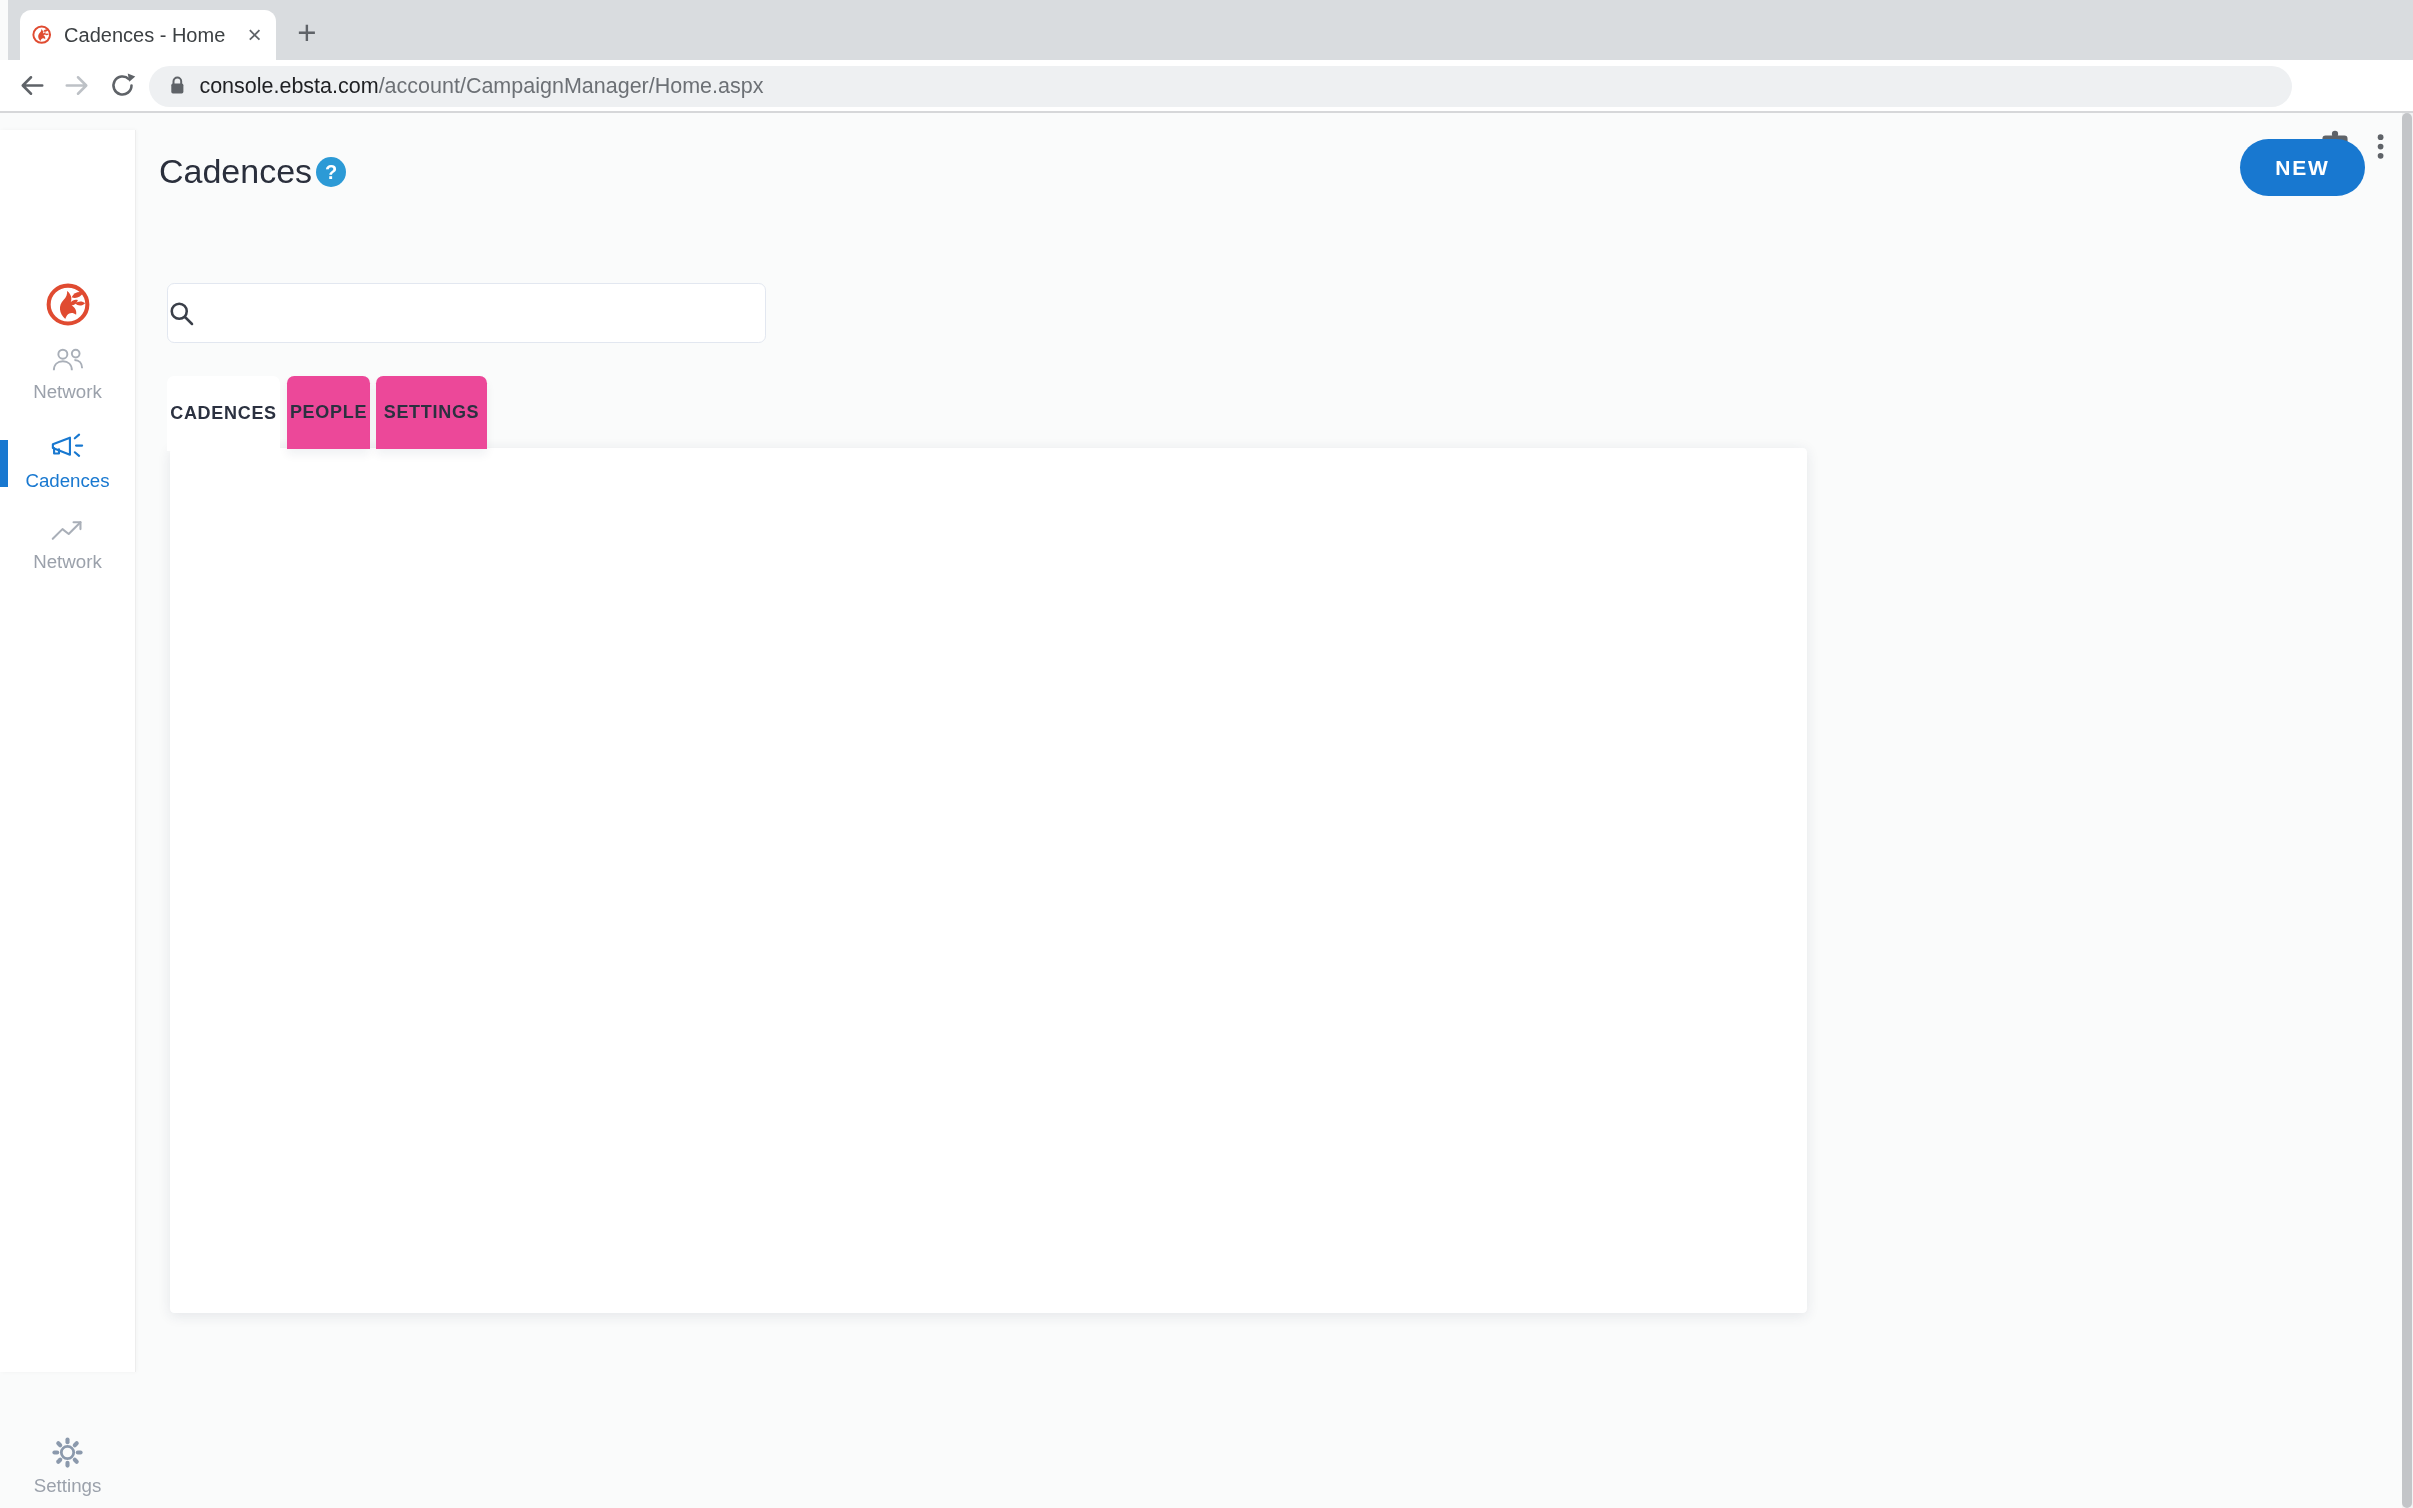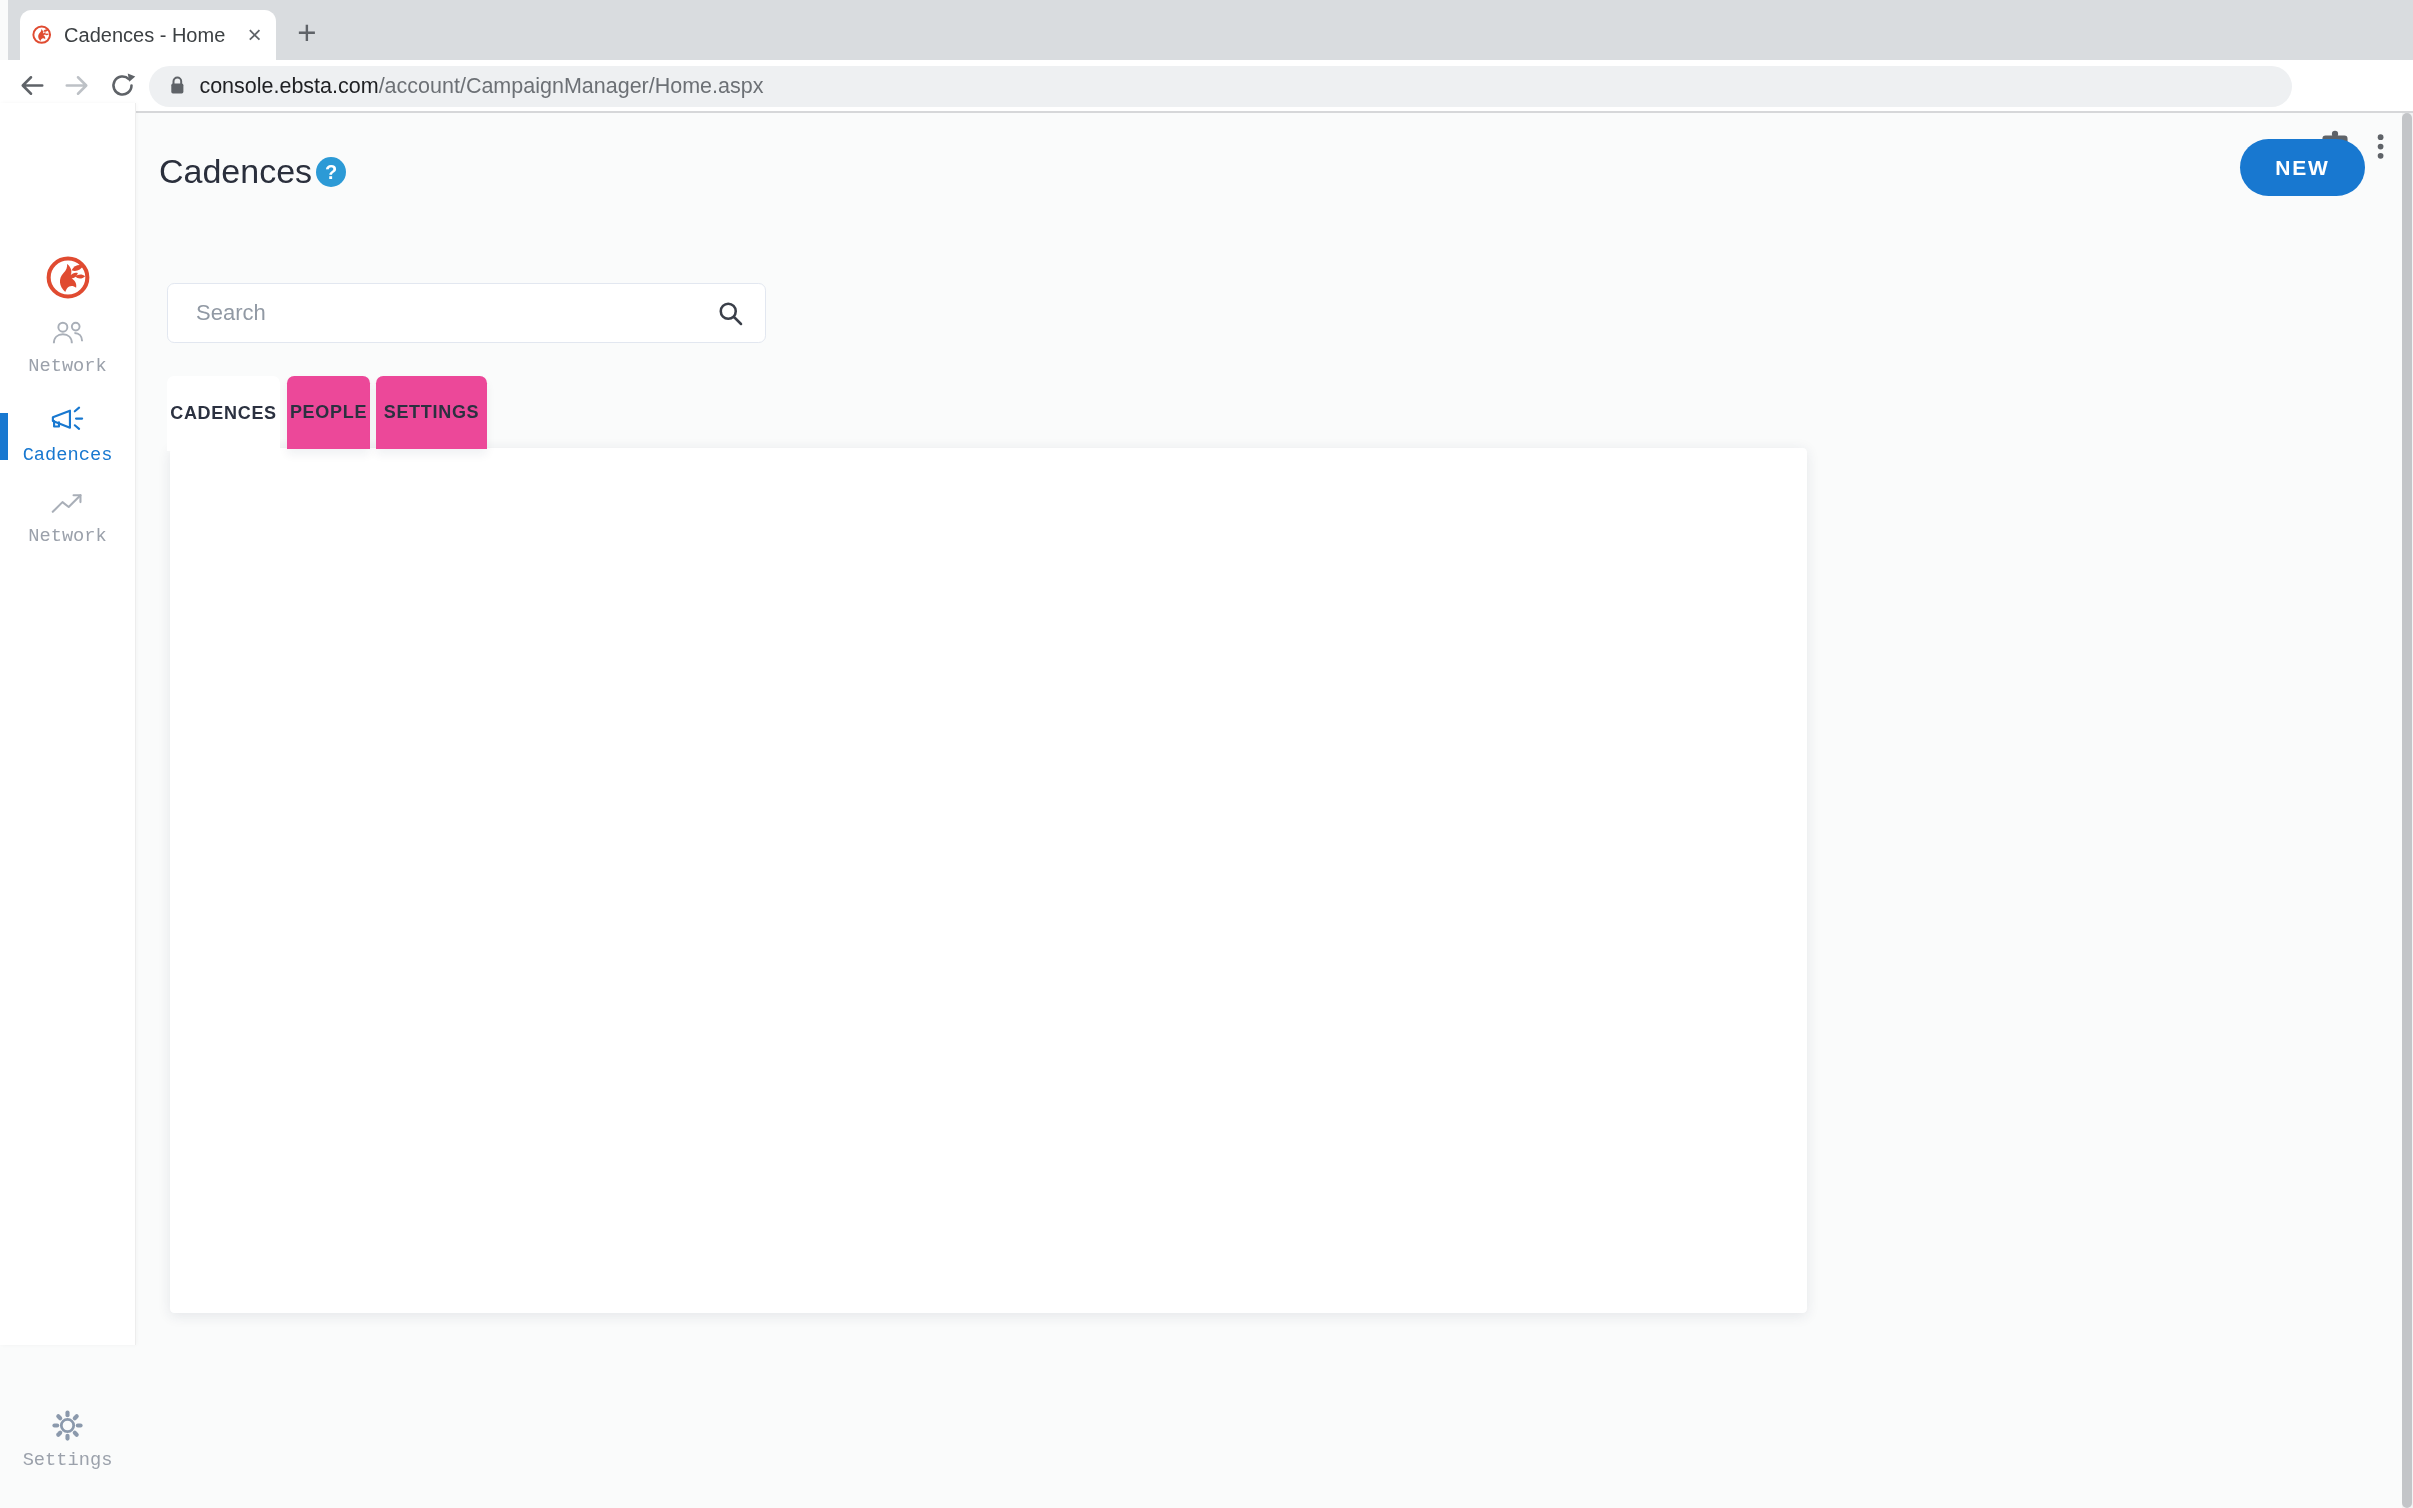--- a/index.html
+++ b/index.html
@@ -227,7 +227,6 @@
 <button class="new-btn">NEW</button>
 
 <div class="search-box">
-  <input class="search-input" type="text" placeholder="Search" style="">
   <svg class="search-icon" viewBox="0 0 36 36">
     <circle cx="15" cy="15" r="10" fill="none" stroke="#3a3f49" stroke-width="3.4"></circle>
     <line x1="23" y1="23" x2="32" y2="32" stroke="#3a3f49" stroke-width="3.4" stroke-linecap="round"></line>

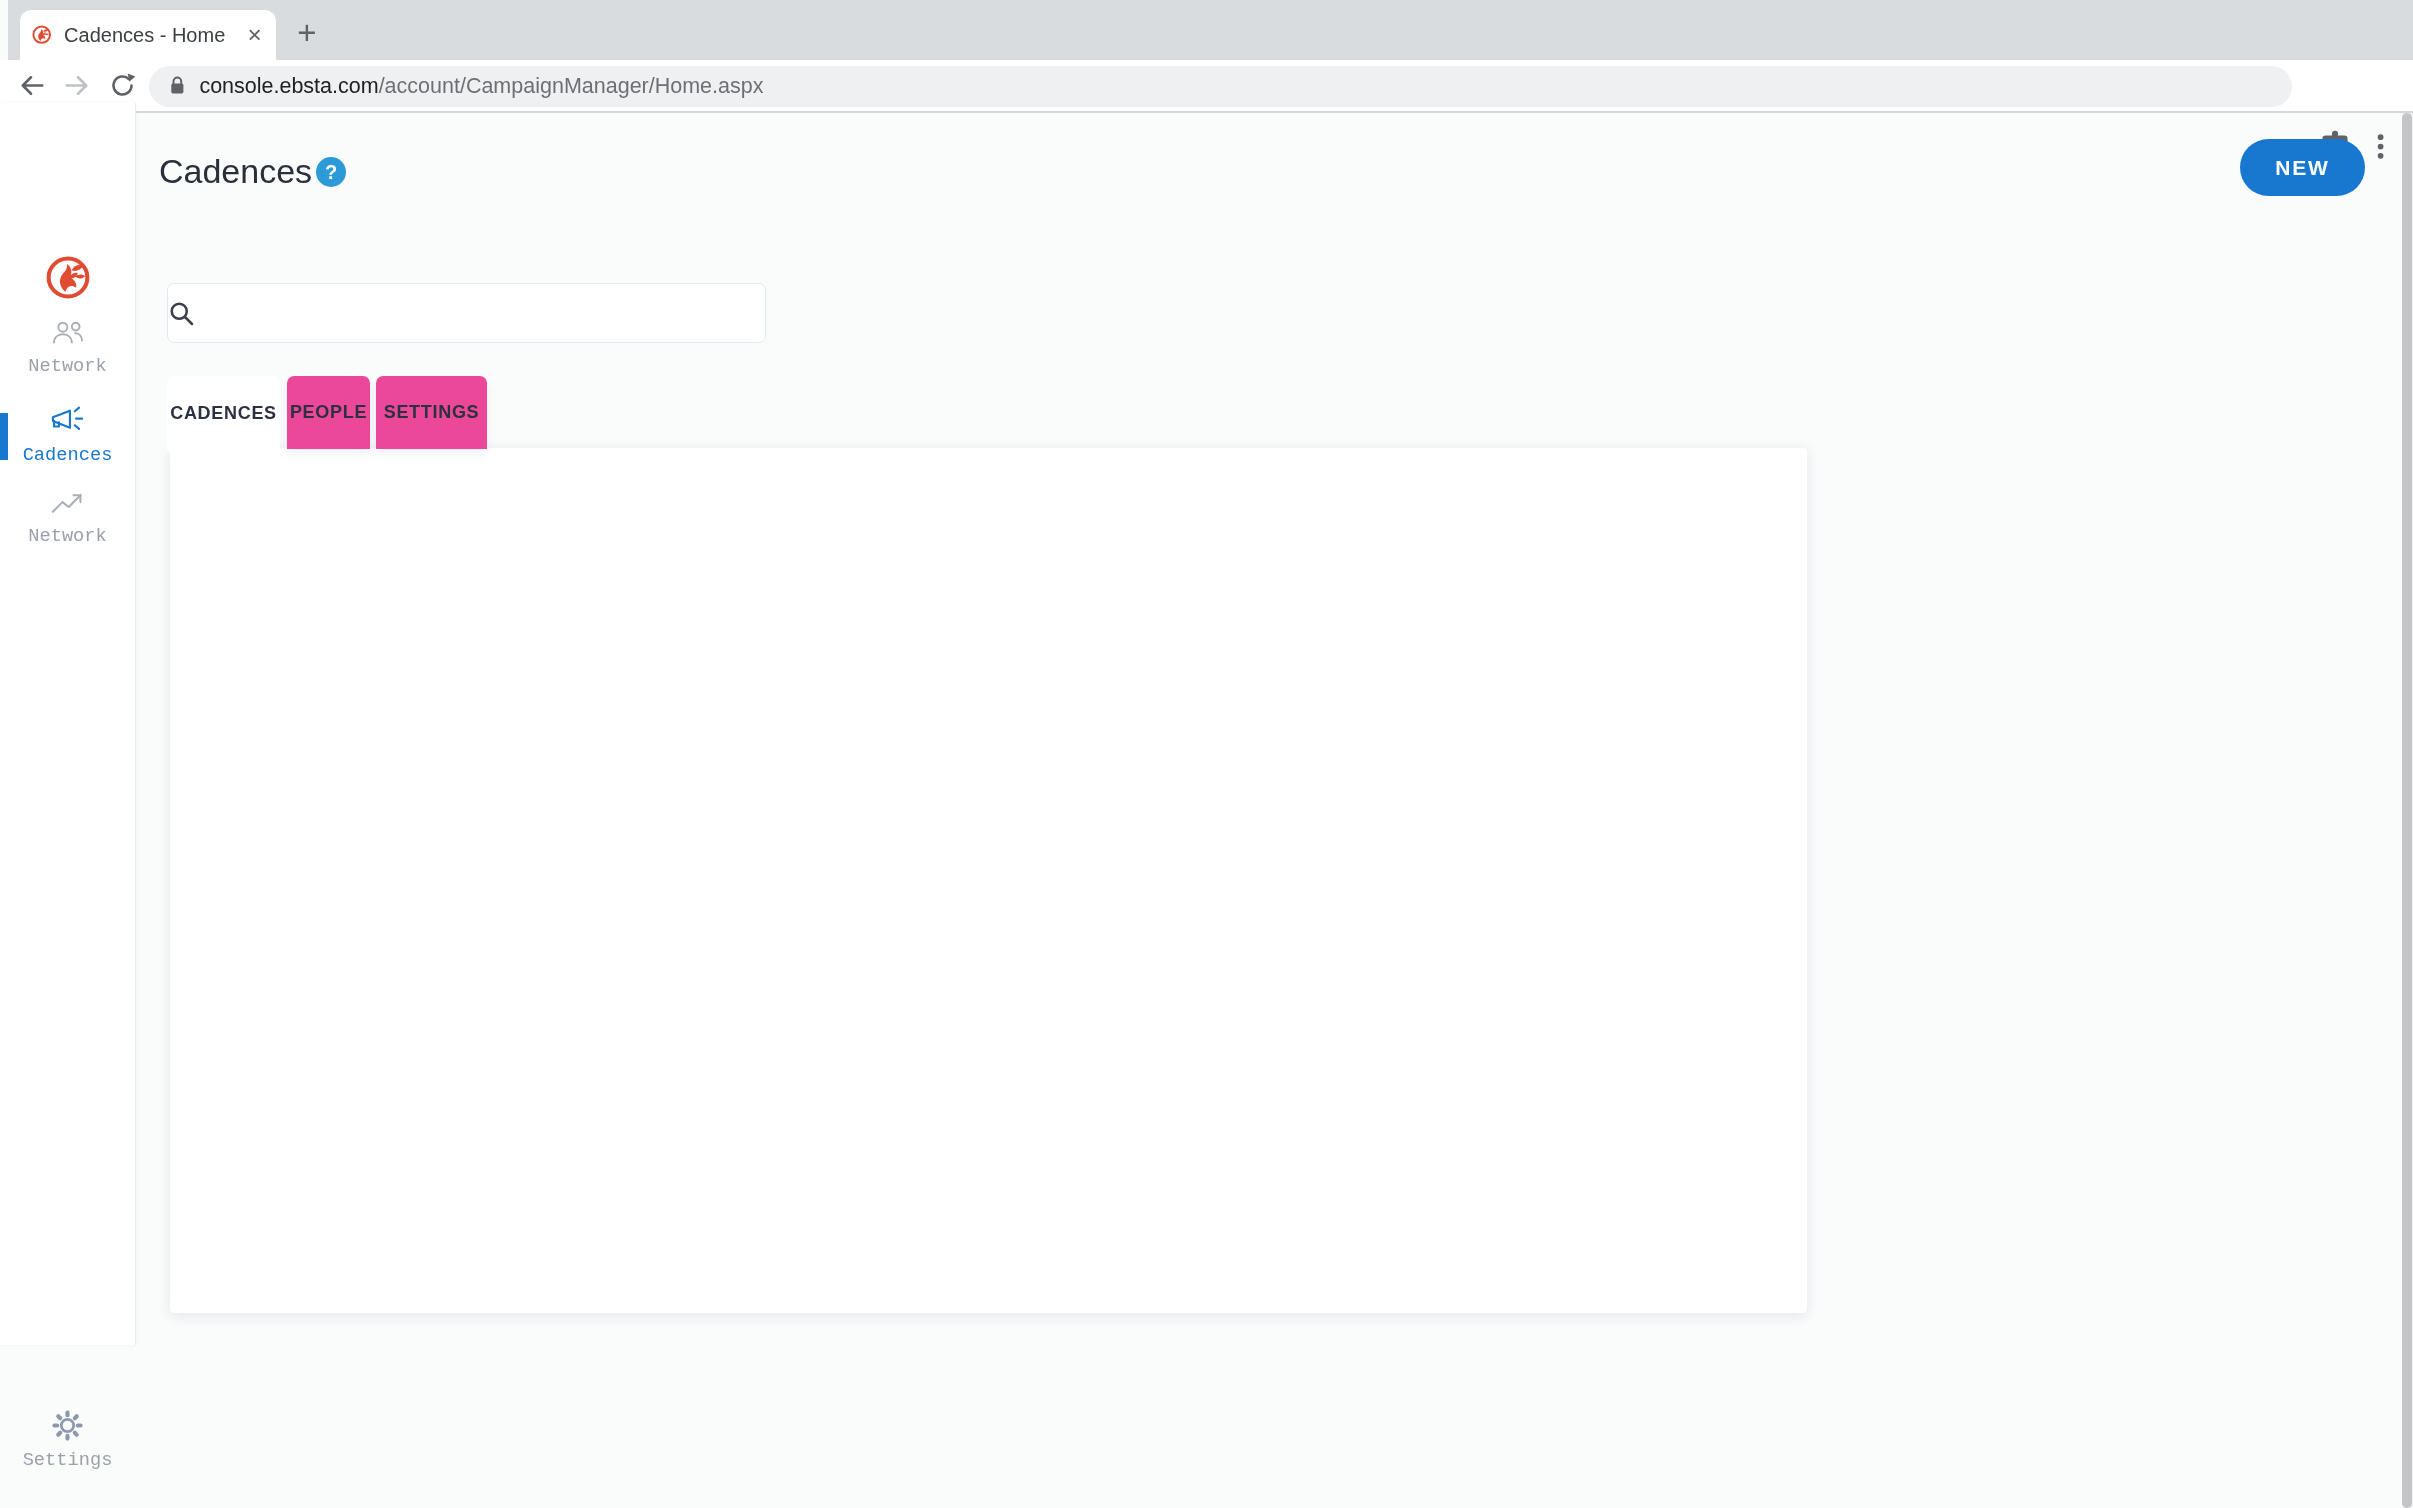--- a/index.html
+++ b/index.html
@@ -33,8 +33,8 @@
   .scrollbar{position:absolute;top:113px;right:0;width:11.5px;height:1395px;background:#f2f3f4;}
   .scroll-thumb{position:absolute;top:0;left:0.7px;width:10px;height:1395px;background:#c3c5c8;border-radius:5.7px;}
   
-  .sidebar{position:absolute;top:103px;left:0;width:135px;height:1242px;background:#ffffff;
-    box-shadow:1.4px 0 4.3px rgba(0,0,0,0.04);border-right:0.7px solid #ededed;font-family:Liberation Mono, monospace;}
+  .sidebar{position:absolute;top:130px;left:0;width:135px;height:1242px;background:#ffffff;
+    box-shadow:1.4px 0 4.3px rgba(0,0,0,0.04);border-right:0.7px solid #ededed;}
   .side-item{position:absolute;left:0;width:135px;text-align:center;cursor:pointer;}
   .side-label{display:block;margin-top:4.3px;font-size:18.7px;color:#9ba1ab;}
   .side-item.active .side-label{color:#1878d0;}

